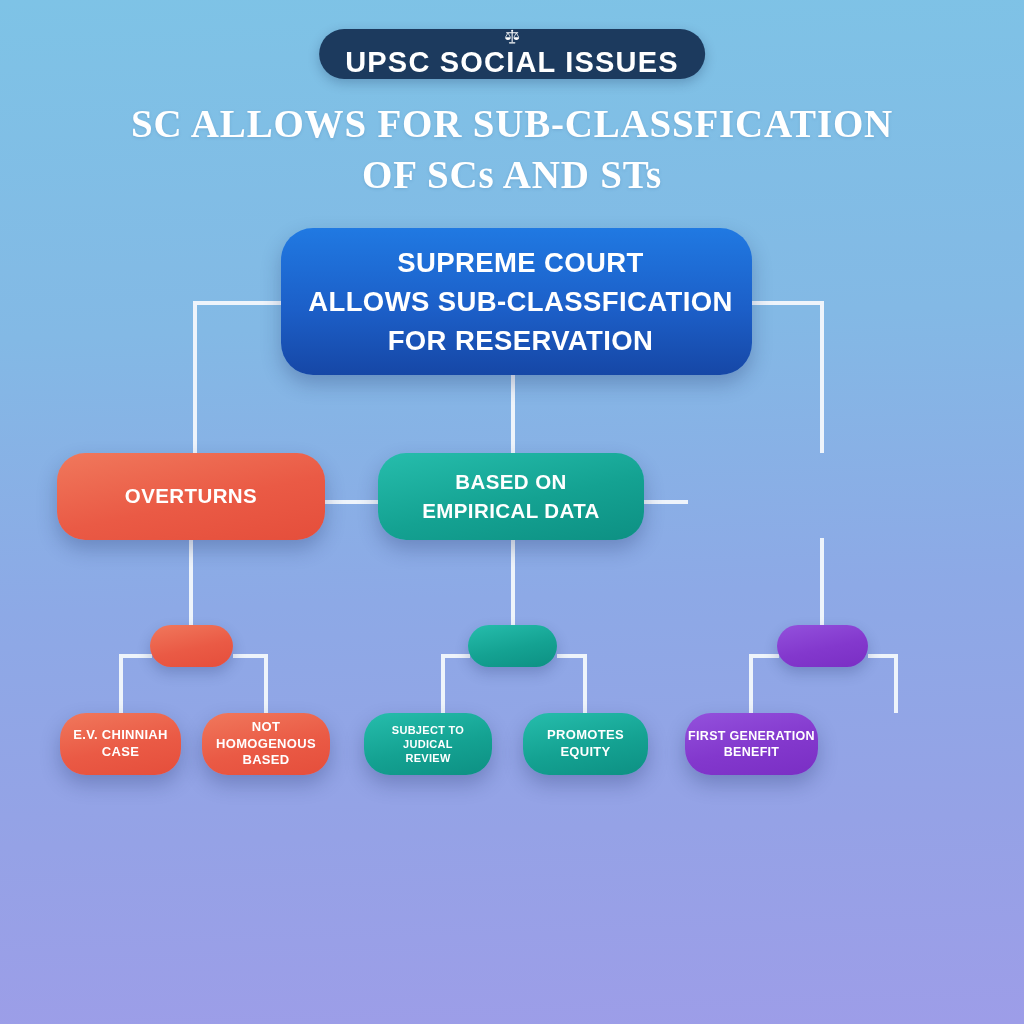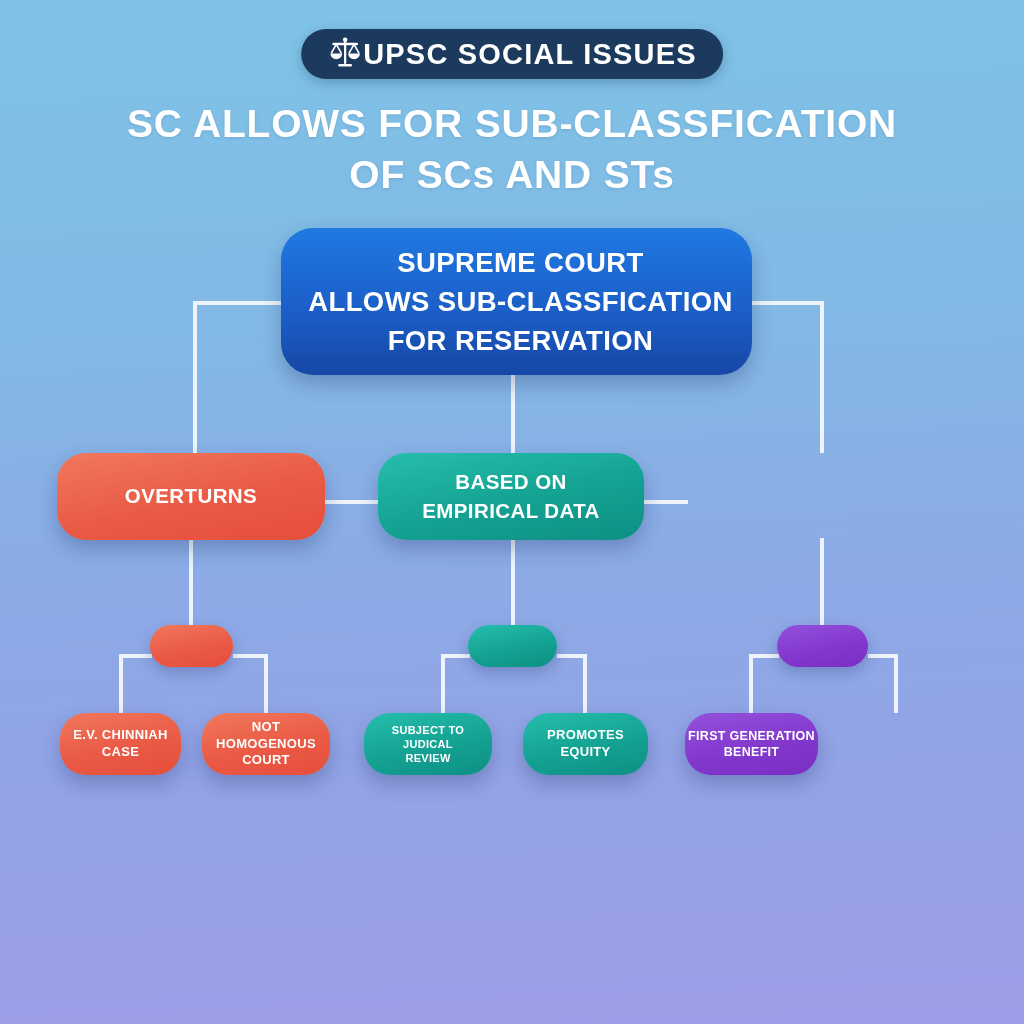--- a/index.html
+++ b/index.html
@@ -22,6 +22,7 @@
     display: flex; align-items: center; 
     box-shadow: 0 4px 12px rgba(10,30,70,.25);
     white-space: nowrap;
+    flex-direction: column;
   }
   .badge-label {
     color: #ffffff; font-size: 29px; font-weight: 800; letter-spacing: 1.2px;

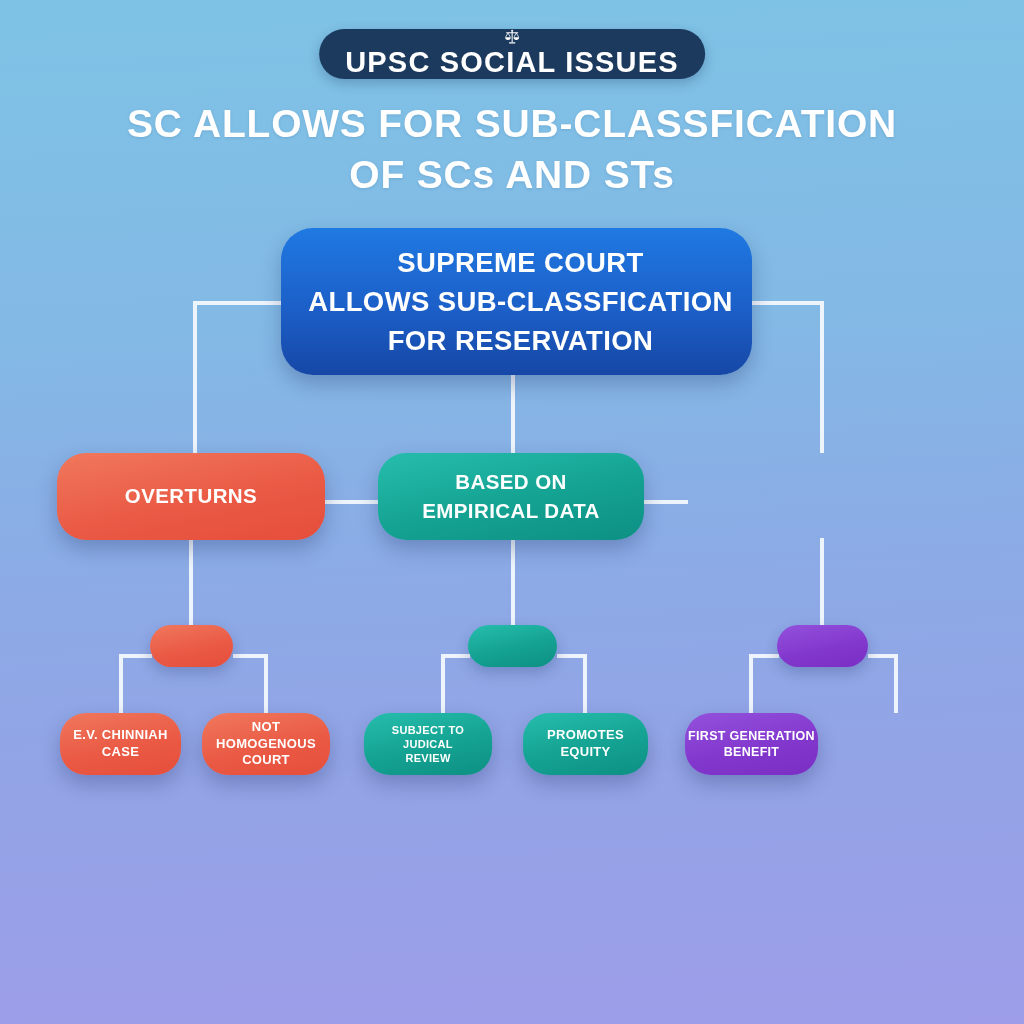--- a/index.html
+++ b/index.html
@@ -33,7 +33,7 @@
     font-size: 39px; font-weight: 800; letter-spacing: .8px; line-height: 1.3;
     text-shadow: 0 1px 3px rgba(60,110,160,.25);
   }
-  .title span { display: block; }
+  .title span { display: block; font-family: Liberation Serif, serif; }
   .node {
     position: absolute; color: #ffffff; font-weight: 800;
     display: flex; flex-direction: column; align-items: center; justify-content: center;

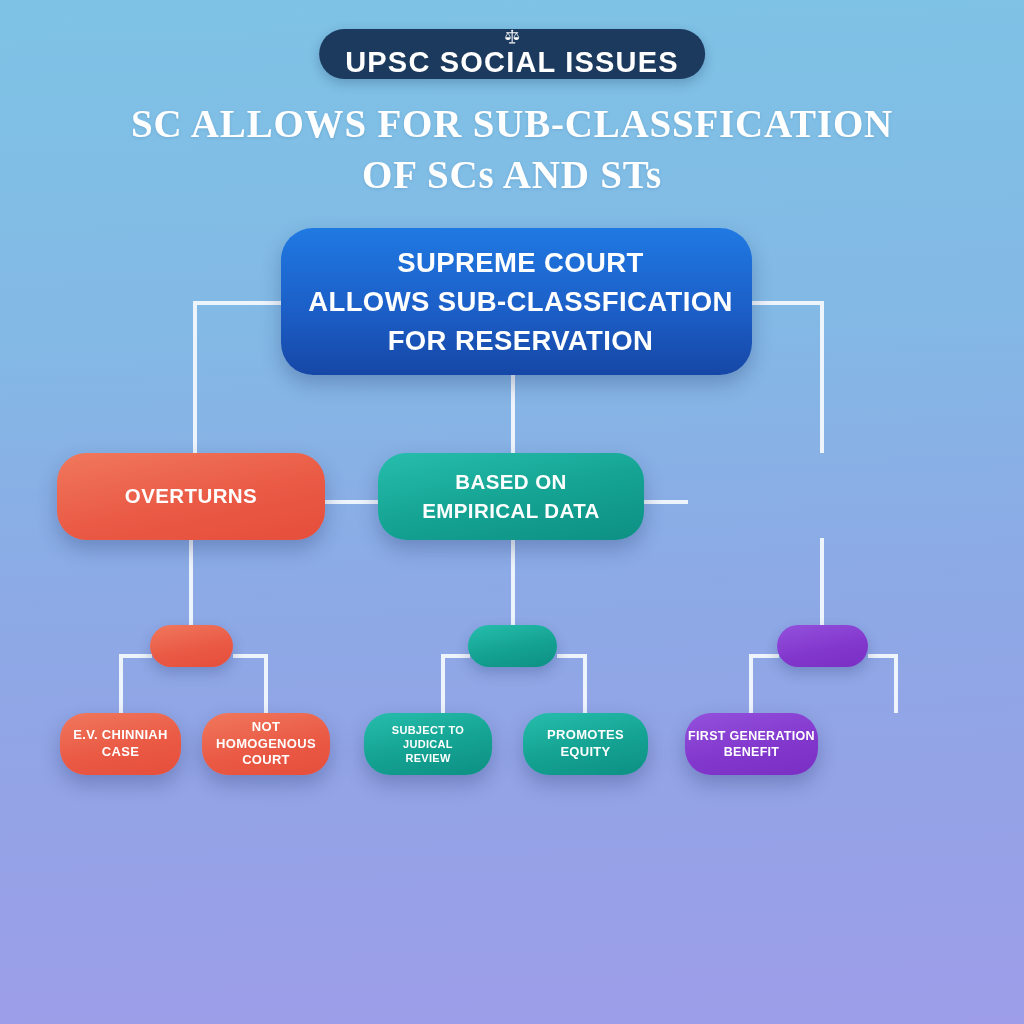--- a/index.html
+++ b/index.html
@@ -54,7 +54,7 @@
   .orange { background: linear-gradient(168deg, #f0785c 0%, #ea5a45 55%, #e54e3b 100%); }
   .teal   { background: linear-gradient(168deg, #26bdac 0%, #14a292 55%, #0d9083 100%); }
   .purple { background: linear-gradient(168deg, #9351dc 0%, #8338cd 55%, #7a2ec4 100%); }
-  .branch-orange { left: 57px;  width: 268px; border-radius: 29px; }
+  .branch-orange { left: 57px;  width: 268px; }
   .branch-teal   { left: 378px; width: 266px; }
   .branch-purple { left: 688px; width: 269px; }
   .pill {

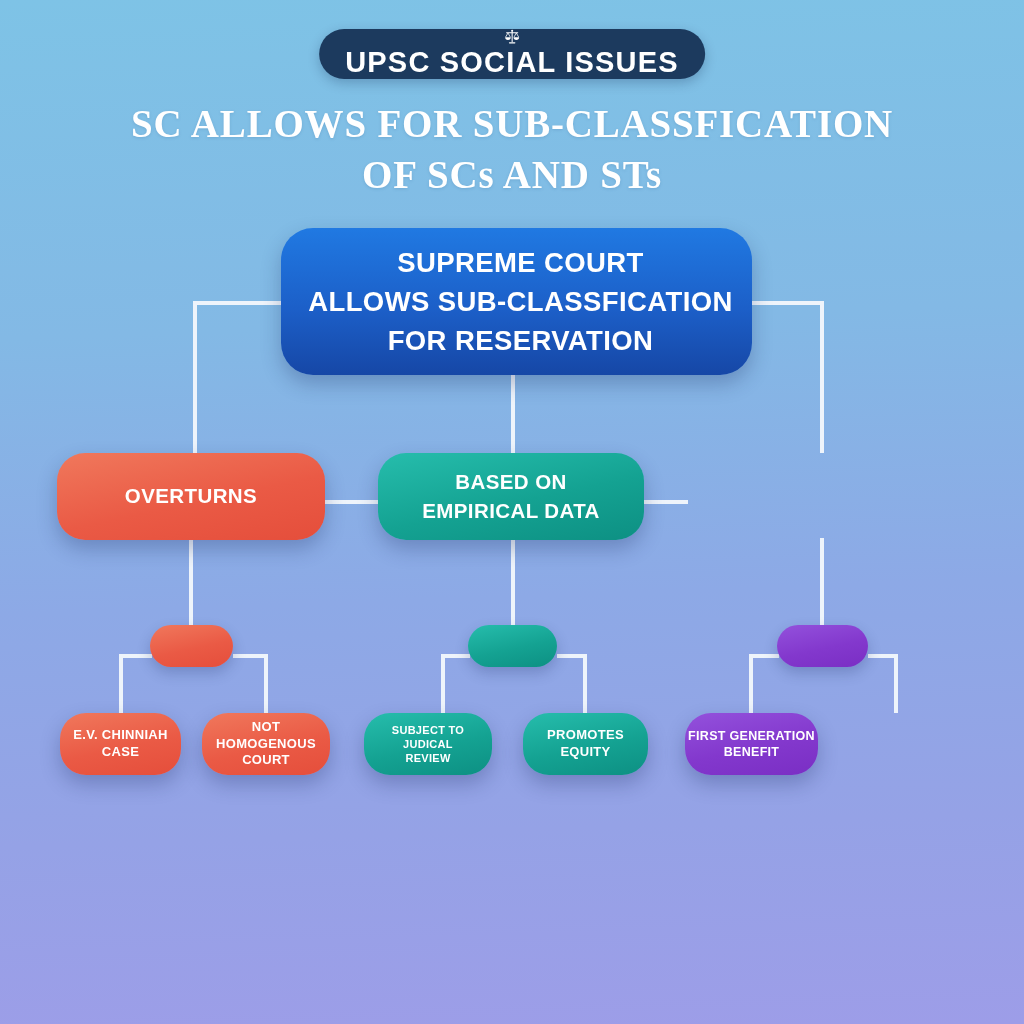--- a/index.html
+++ b/index.html
@@ -161,7 +161,7 @@
   </div>
   <div class="node leaf-node leaf-2 orange">
     <span>NOT HOMOGENOUS</span>
-    <span>COURT</span>
+    <span>BASED</span>
   </div>
   <div class="node leaf-node leaf-3 teal">
     <span>SUBJECT TO</span>

